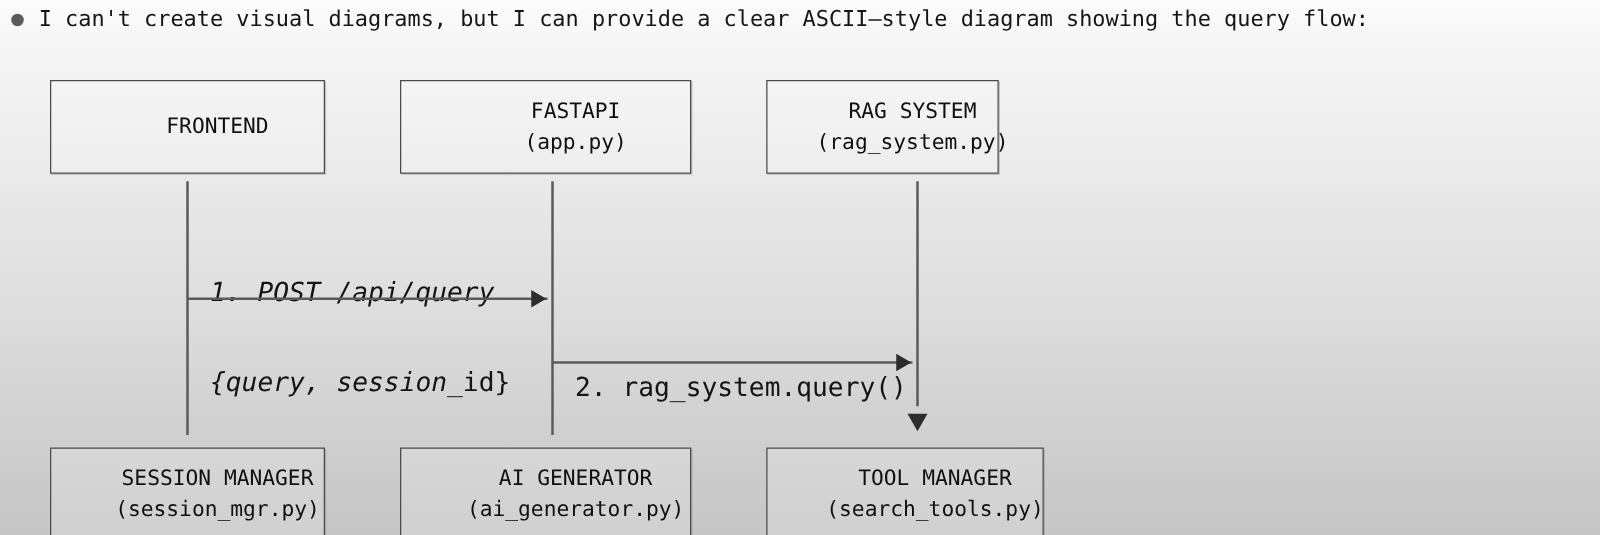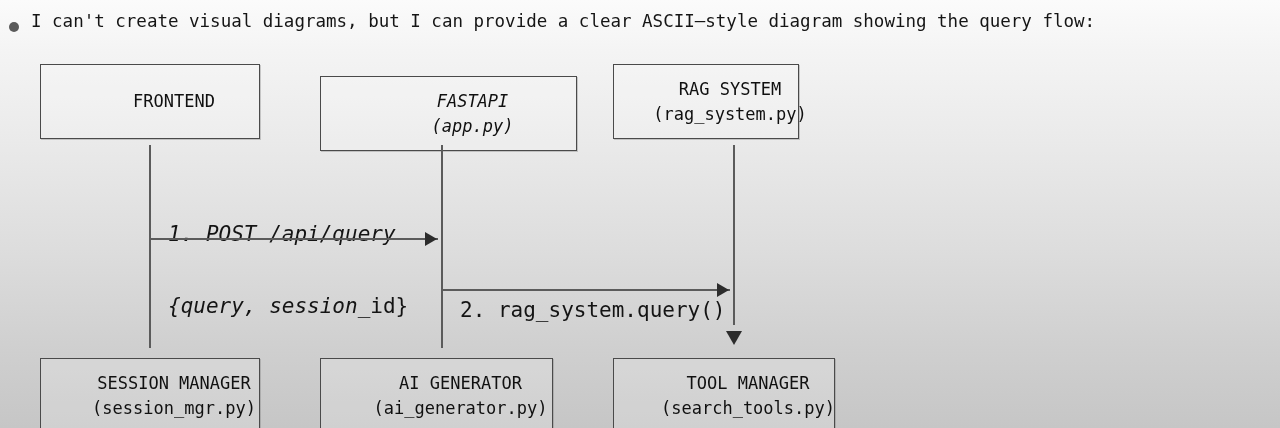--- a/index.html
+++ b/index.html
@@ -31,7 +31,7 @@
     width: 1280px;
     height: 32px;
     display: flex;
-    align-items: flex-end;
+    align-items: center;
   }
   .bullet {
     width: 10px;

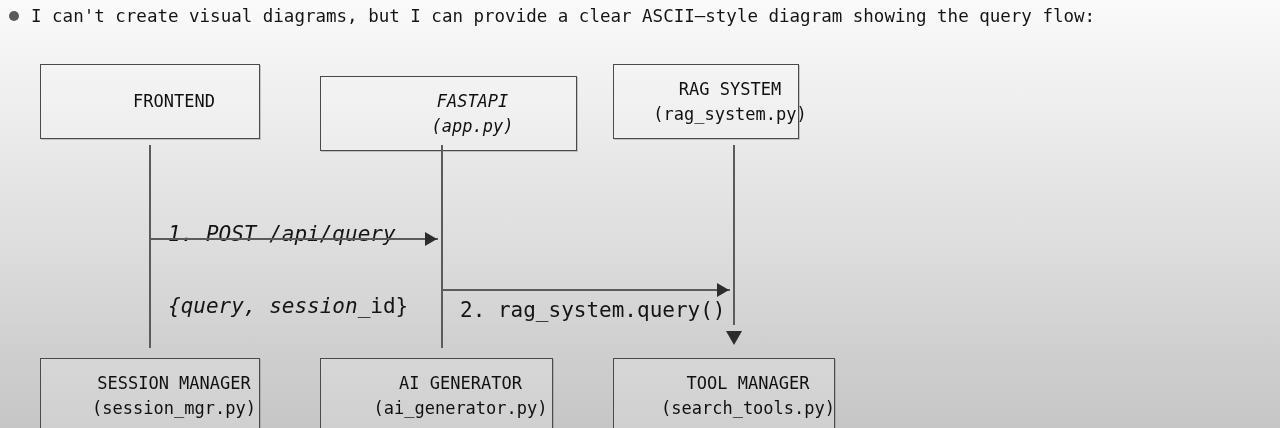--- a/index.html
+++ b/index.html
@@ -128,7 +128,7 @@
     <div class="node-line">FRONTEND</div>
   </div>
 
-  <div class="node-box" style="left:320px; top:76px; width:257px; height:75px;font-style:italic;">
+  <div class="node-box" style="left:320px; top:64px; width:233px; height:75px;">
     <div class="node-line">FASTAPI</div>
     <div class="node-line"><span>(app.py)</span><span class="ital"></span><span></span></div>
   </div>

